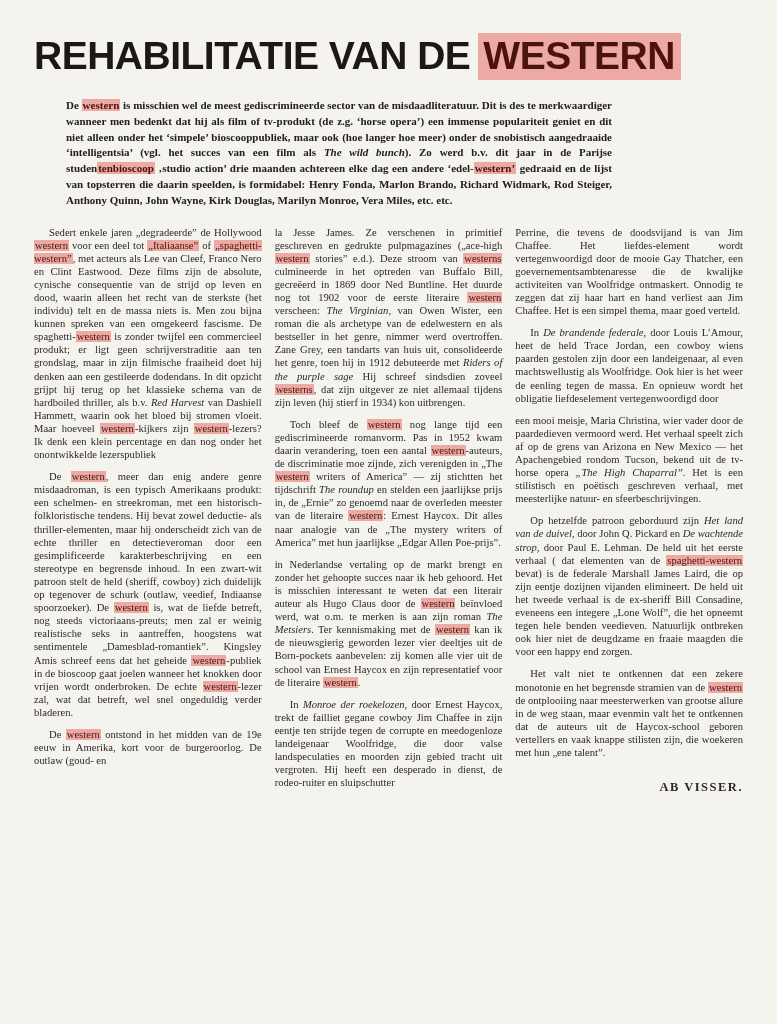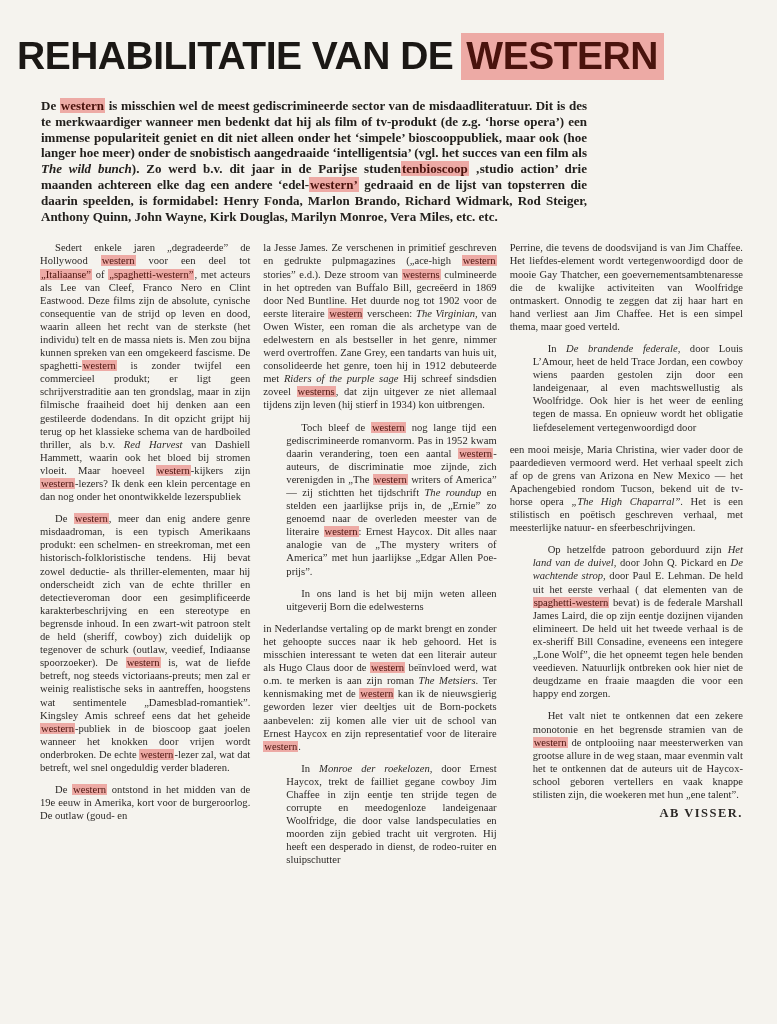--- a/index.html
+++ b/index.html
@@ -15,7 +15,7 @@
     width:777px;height:1024px;overflow:hidden;
     font-family:"Liberation Serif",serif;color:var(--ink);
   }
-  .page{width:777px;height:1024px;padding:36px 34px 10px 17px;position:relative;}
+  .page{width:777px;height:1024px;padding:36px 34px 10px 34px;position:relative;}
   h1{
     font-family:"Liberation Sans",sans-serif;
     font-weight:800;font-size:39px;line-height:1.05;

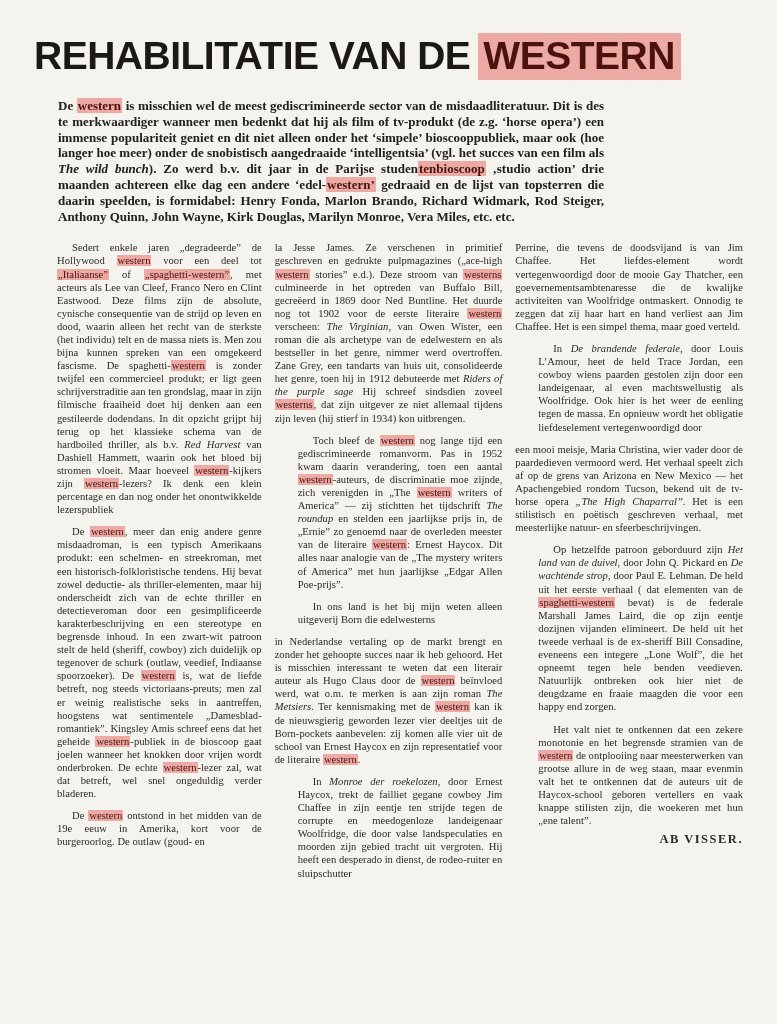--- a/index.html
+++ b/index.html
@@ -27,8 +27,8 @@
     padding:1px 6px 3px 5px;margin-left:8px;
   }
   .intro{
-    margin:21px 8px 0 24px;width:546px;
-    font-weight:700;font-size:13px;line-height:15.8px;
+    margin:21px 8px 0 32px;width:546px;
+    font-weight:700;font-size:11px;line-height:15.8px;
     text-align:justify;color:#23201d;
   }
   .intro i{font-weight:700;}

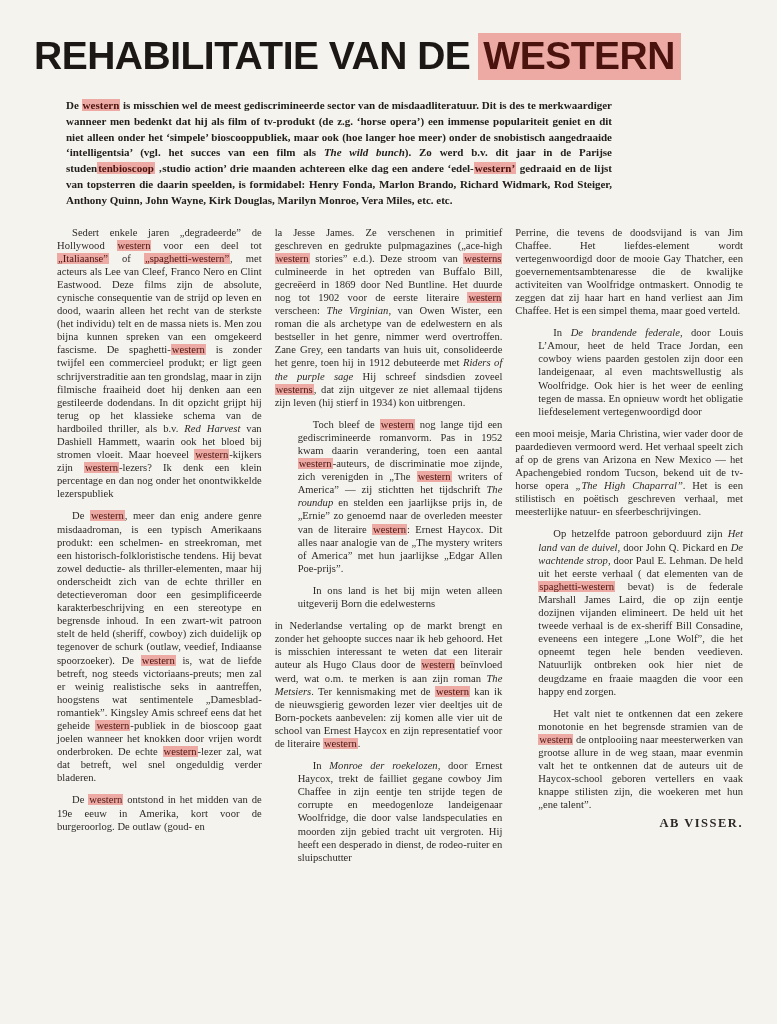--- a/index.html
+++ b/index.html
@@ -36,7 +36,7 @@
   .col{flex:1;min-width:0;font-size:10.6px;line-height:13.1px;text-align:justify;}
   .blk{text-indent:0;}
   .blk + .blk{margin-top:9px;}
-  .blk.indent{text-indent:15px;margin-left:23px;}
+  .blk.indent{text-indent:15px;}
   .blk.gap{}
   mark{
     background:var(--highlight-bg);color:var(--highlight-ink);

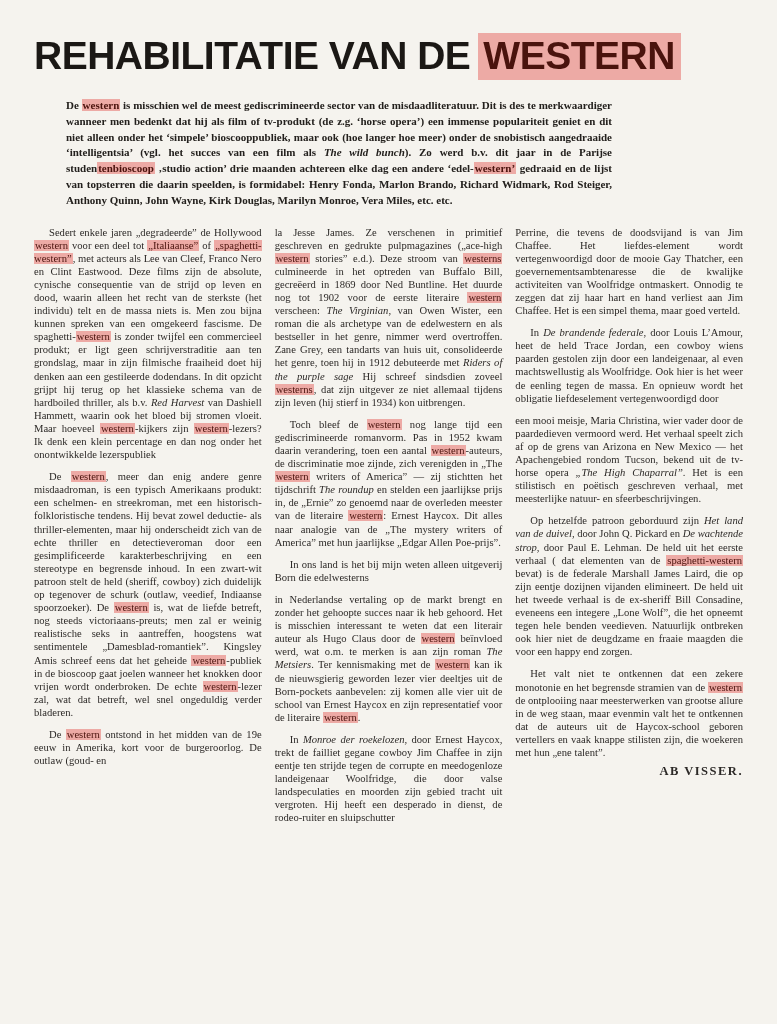--- a/index.html
+++ b/index.html
@@ -65,7 +65,6 @@
     <div class="col">
         <p class="blk">la Jesse James. Ze verschenen in primitief geschreven en gedrukte pulpmagazines („ace-high <mark>western</mark> stories” e.d.). Deze stroom van <mark>westerns</mark> culmineerde in het optreden van Buffalo Bill, gecreëerd in 1869 door Ned Buntline. Het duurde nog tot 1902 voor de eerste literaire <mark>western</mark> verscheen: <i>The Virginian</i>, van Owen Wister, een roman die als archetype van de edelwestern en als bestseller in het genre, nimmer werd overtroffen. Zane Grey, een tandarts van huis uit, consolideerde het genre, toen hij in 1912 debuteerde met <i>Riders of the purple sage</i> Hij schreef sindsdien zoveel <mark>westerns</mark>, dat zijn uitgever ze niet allemaal tijdens zijn leven (hij stierf in 1934) kon uitbrengen.</p>
         <p class="blk indent">Toch bleef de <mark>western</mark> nog lange tijd een gediscrimineerde romanvorm. Pas in 1952 kwam daarin verandering, toen een aantal <mark>western</mark>-auteurs, de discriminatie moe zijnde, zich verenigden in „The <mark>western</mark> writers of America” — zij stichtten het tijdschrift <i>The roundup</i> en stelden een jaarlijkse prijs in, de „Ernie” zo genoemd naar de overleden meester van de literaire <mark>western</mark>: Ernest Haycox. Dit alles naar analogie van de „The mystery writers of America” met hun jaarlijkse „Edgar Allen Poe-prijs”.</p>
-        <p class="blk indent">In ons land is het bij mijn weten alleen uitgeverij Born die edelwesterns</p>
         <p class="blk gap">in Nederlandse vertaling op de markt brengt en zonder het gehoopte succes naar ik heb gehoord. Het is misschien interessant te weten dat een literair auteur als Hugo Claus door de <mark>western</mark> beïnvloed werd, wat o.m. te merken is aan zijn roman <i>The Metsiers</i>. Ter kennismaking met de <mark>western</mark> kan ik de nieuwsgierig geworden lezer vier deeltjes uit de Born-pockets aanbevelen: zij komen alle vier uit de school van Ernest Haycox en zijn representatief voor de literaire <mark>western</mark>.</p>
         <p class="blk indent">In <i>Monroe der roekelozen</i>, door Ernest Haycox, trekt de failliet gegane cowboy Jim Chaffee in zijn eentje ten strijde tegen de corrupte en meedogenloze landeigenaar Woolfridge, die door valse landspeculaties en moorden zijn gebied tracht uit vergroten. Hij heeft een desperado in dienst, de rodeo-ruiter en sluipschutter</p>
       </div>

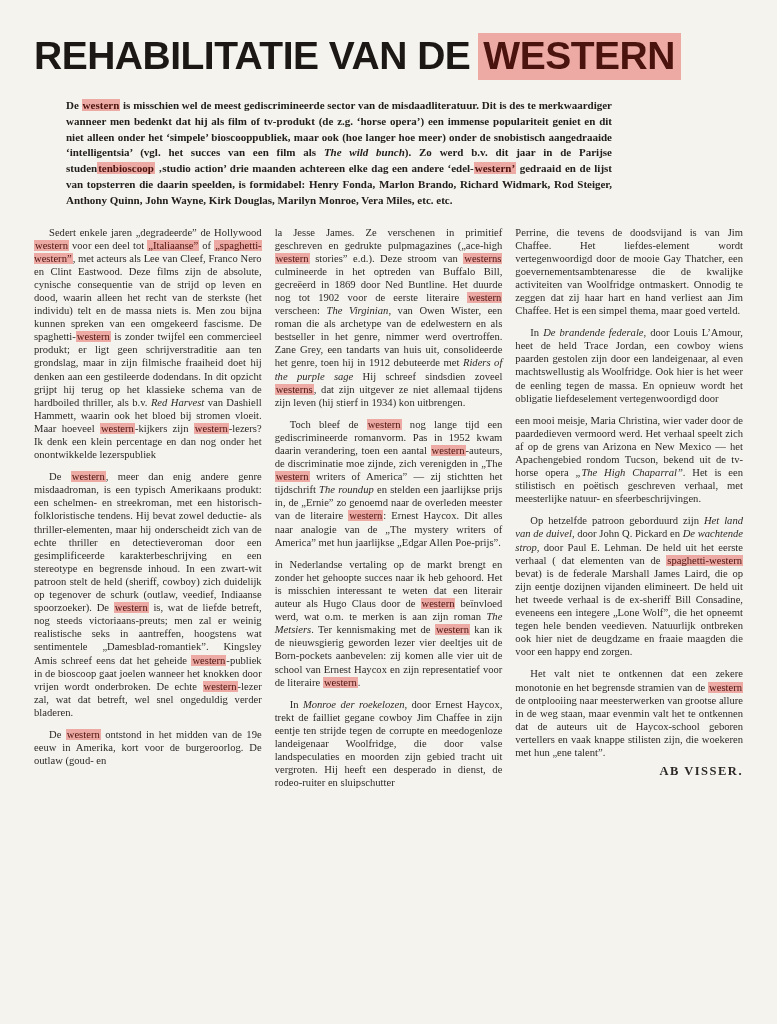--- a/index.html
+++ b/index.html
@@ -43,7 +43,7 @@
     padding:0 1px;
   }
   .byline{
-    margin-top:6px;text-align:right;font-weight:700;
+    margin-top:22px;text-align:right;font-weight:700;
     font-size:12.5px;letter-spacing:1.5px;
     font-family:"Liberation Serif",serif;
   }

